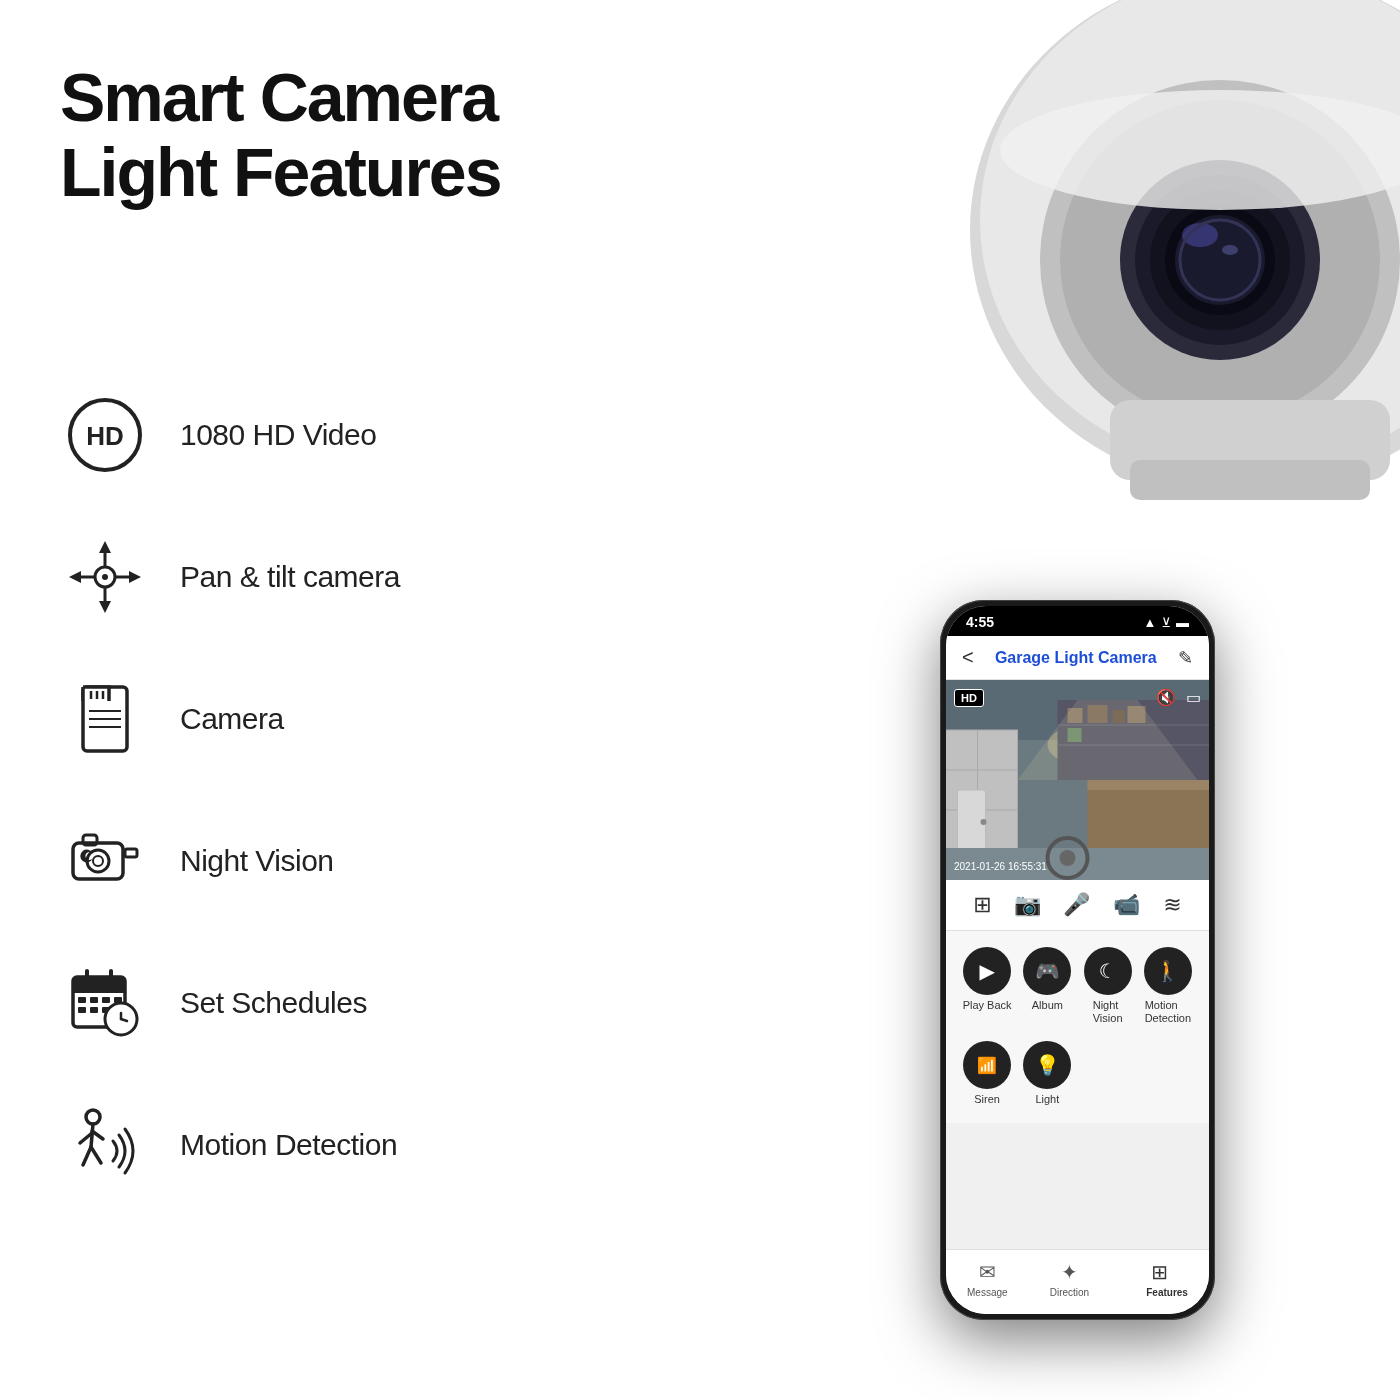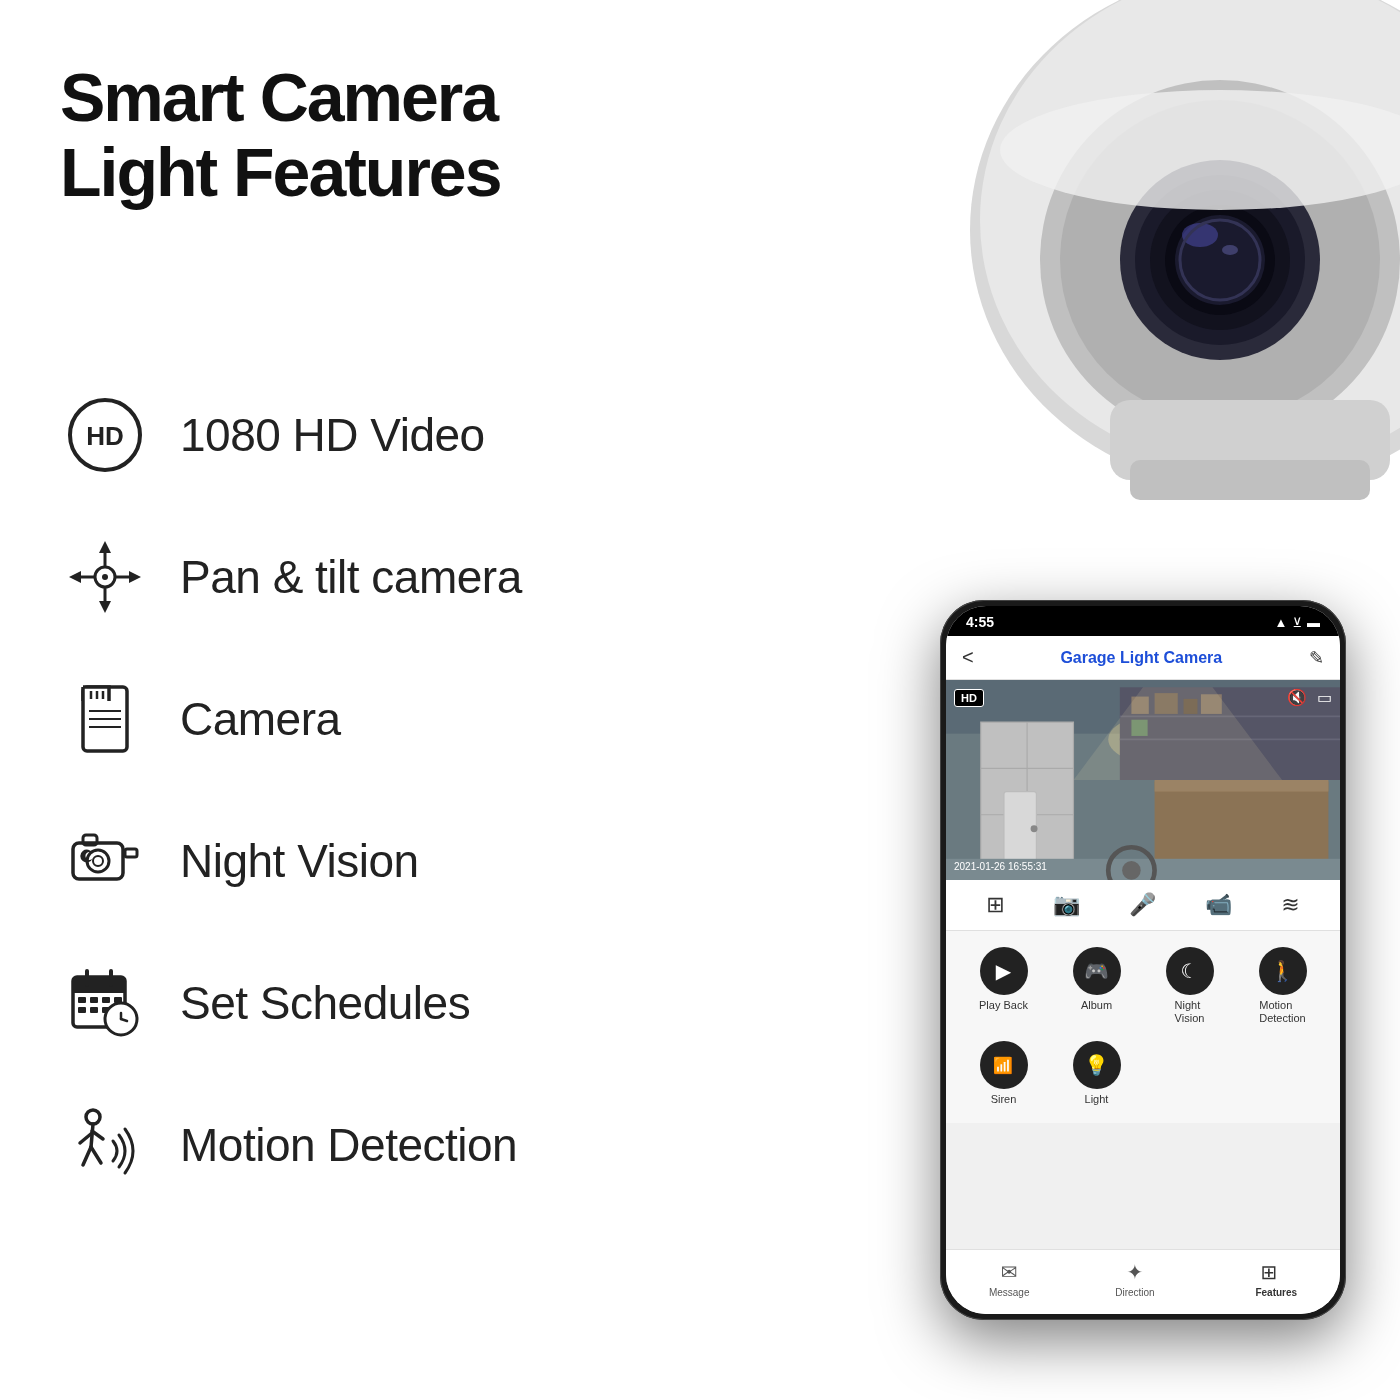--- a/index.html
+++ b/index.html
@@ -59,7 +59,7 @@
     }
 
     .feature-label {
-      font-size: 46px;
+      font-size: 30px;
       font-weight: 400;
       color: #222222;
       letter-spacing: -0.5px;

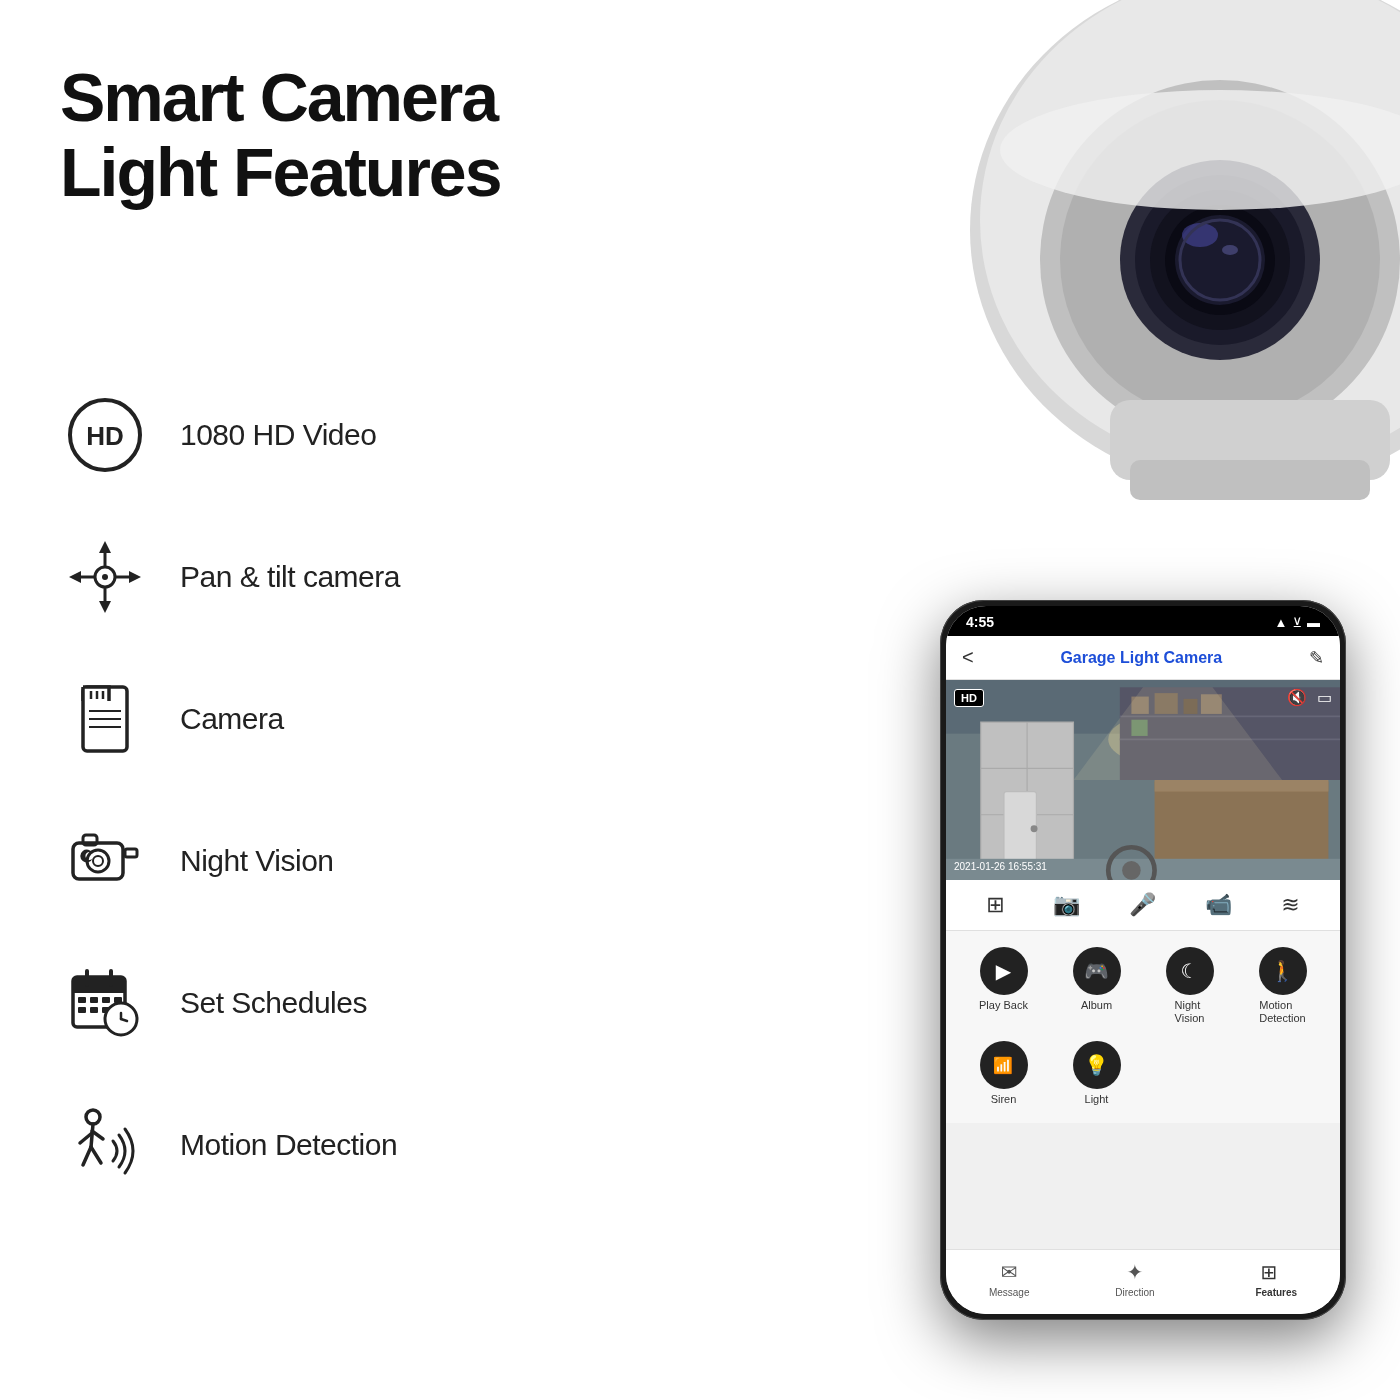--- a/index.html
+++ b/index.html
@@ -76,7 +76,7 @@
     }
 
     .phone-outer {
-      width: 406px;
+      width: 275px;
       height: 720px;
       background: #1a1a1a;
       border-radius: 44px;

